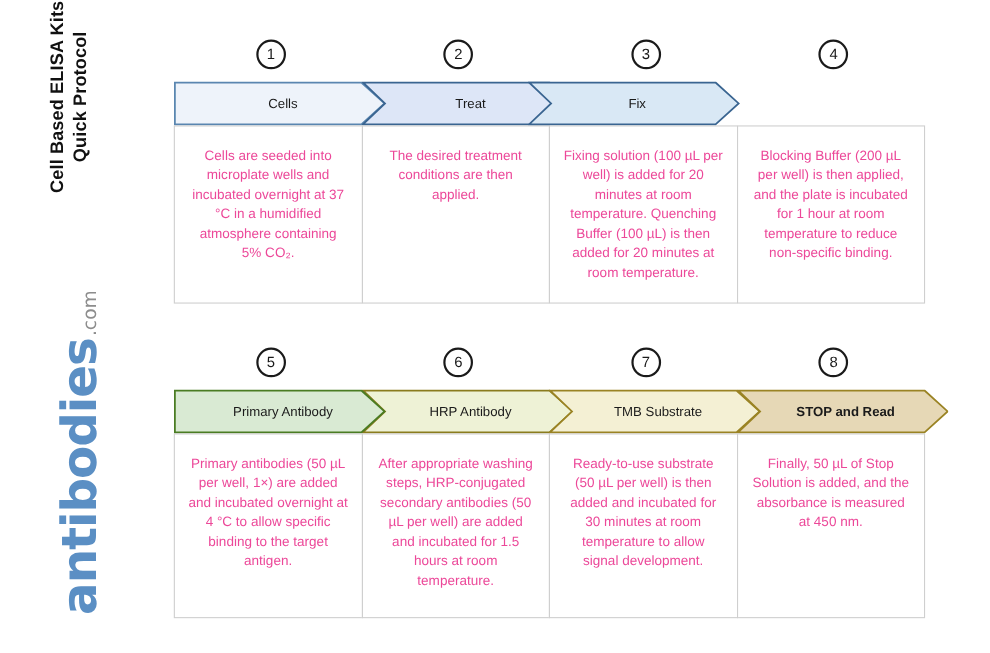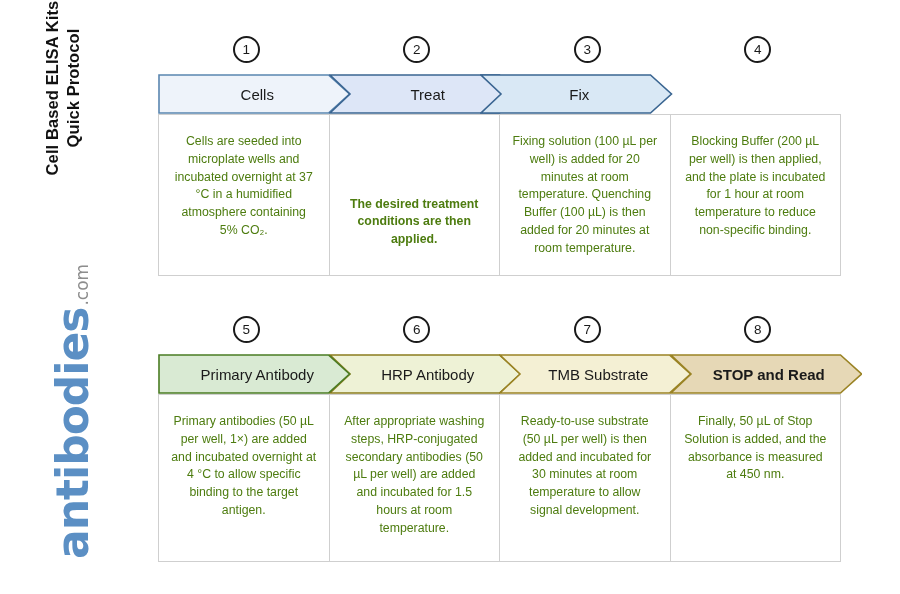--- a/index.html
+++ b/index.html
@@ -52,7 +52,7 @@
   .chev{
     position:absolute;top:0;height:40px;
     display:flex;align-items:center;justify-content:center;
-    box-sizing:border-box;font-size:15px;color:#1a1a1a;
+    box-sizing:border-box;font-size:12px;color:#1a1a1a;
   }
   .chev span{position:relative;z-index:2;padding-left:6px;}
   .chev .shape{position:absolute;inset:0;z-index:1;}

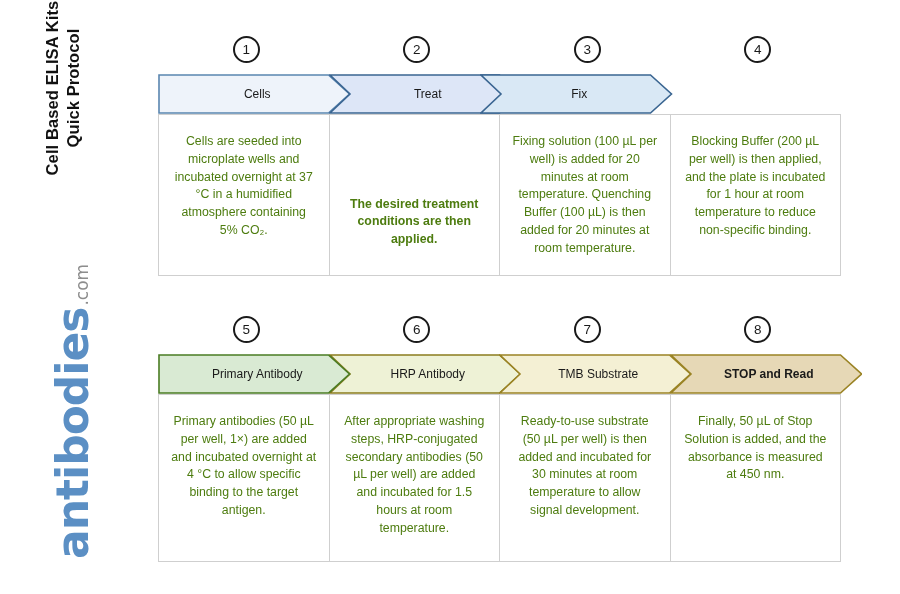--- a/index.html
+++ b/index.html
@@ -67,7 +67,7 @@
   }
   .cell p{
     margin:0;text-align:center;font-size:12.3px;line-height:1.45;
-    color:#4d7c0f;
+    color:#ec4899;
   }
   .cell.mid{align-items:flex-end;padding-bottom:26px;font-weight:bold;}
 </style>

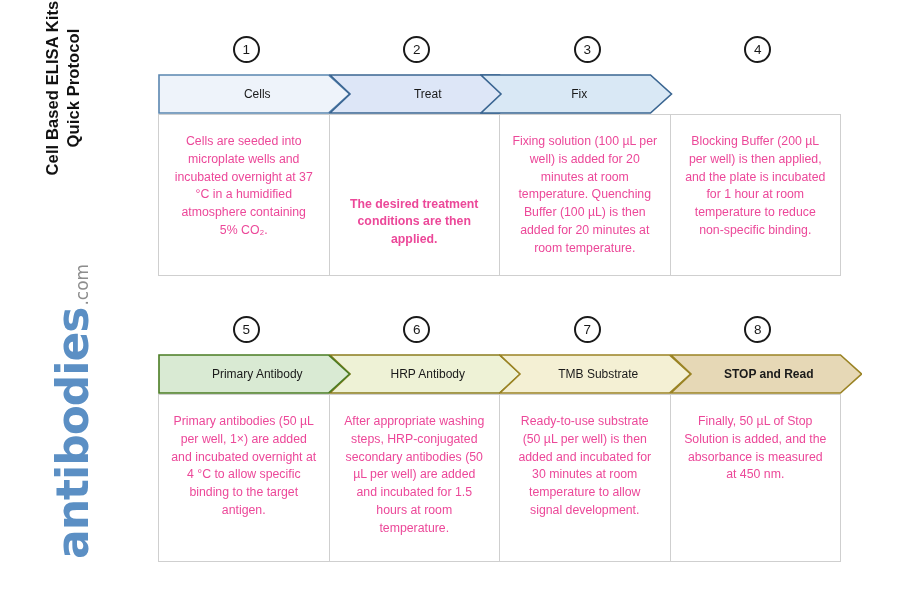--- a/index.html
+++ b/index.html
@@ -69,7 +69,7 @@
     margin:0;text-align:center;font-size:12.3px;line-height:1.45;
     color:#ec4899;
   }
-  .cell.mid{align-items:flex-end;padding-bottom:26px;font-weight:bold;}
+  .cell.mid{align-items:flex-start;padding-bottom:26px;}
 </style>
 </head>
 <body>

